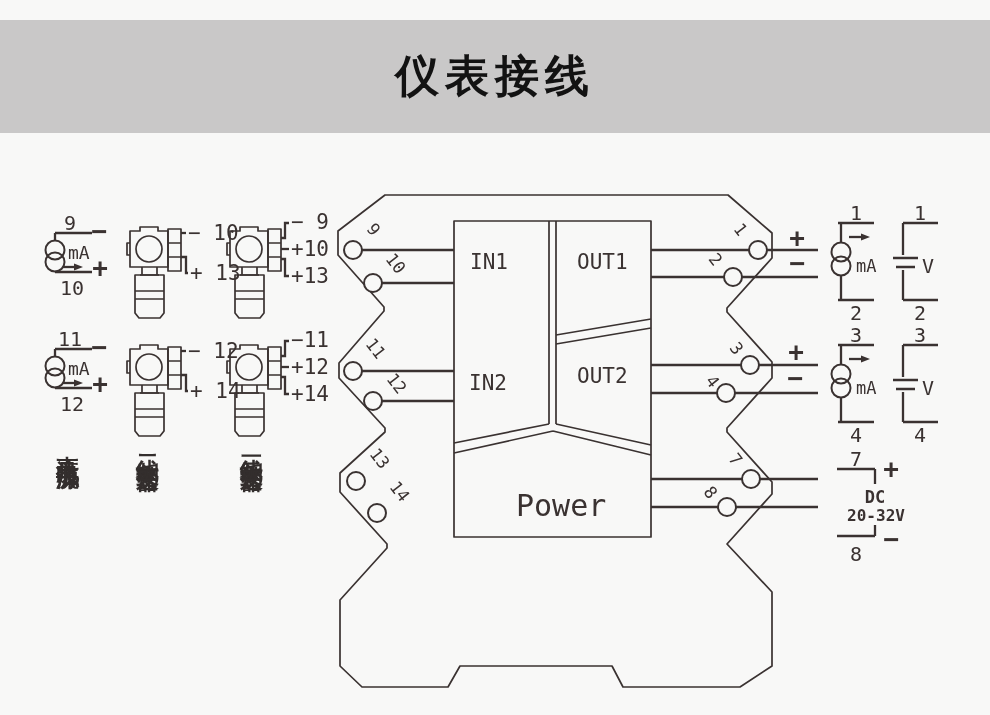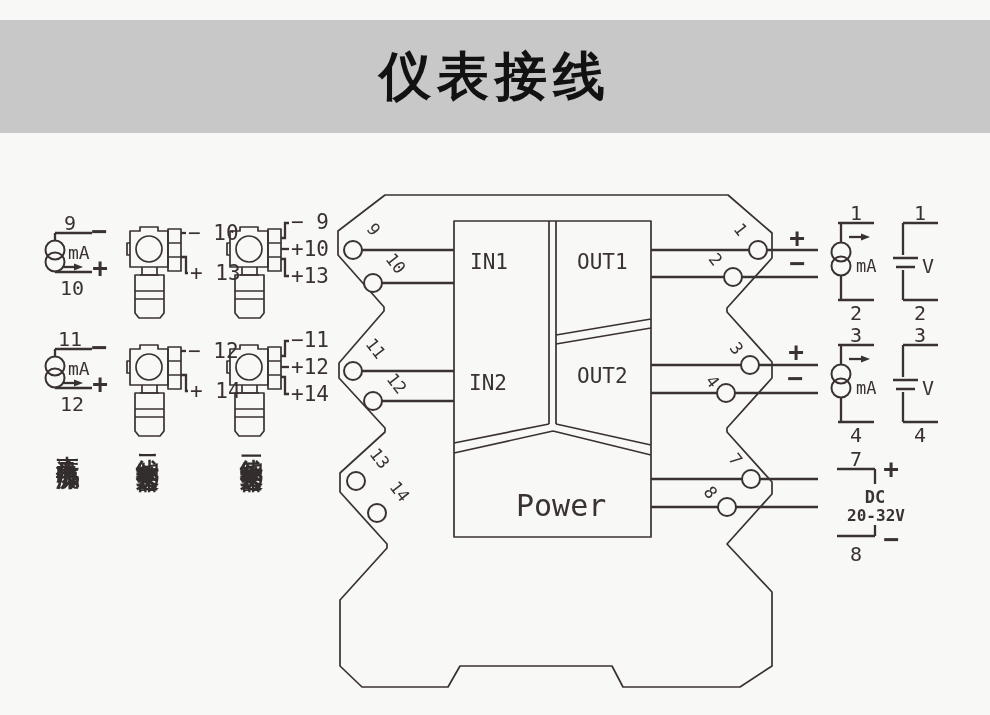--- a/index.html
+++ b/index.html
@@ -15,7 +15,7 @@
     display:flex;flex-direction:column;align-items:center;justify-content:center;
   }
   .header-title{
-    font-size:52px;font-weight:700;color:#121212;letter-spacing:6px;
+    font-size:44px;font-weight:700;color:#121212;letter-spacing:6px;
     line-height:1.05;
   }
   .header-subtitle{

